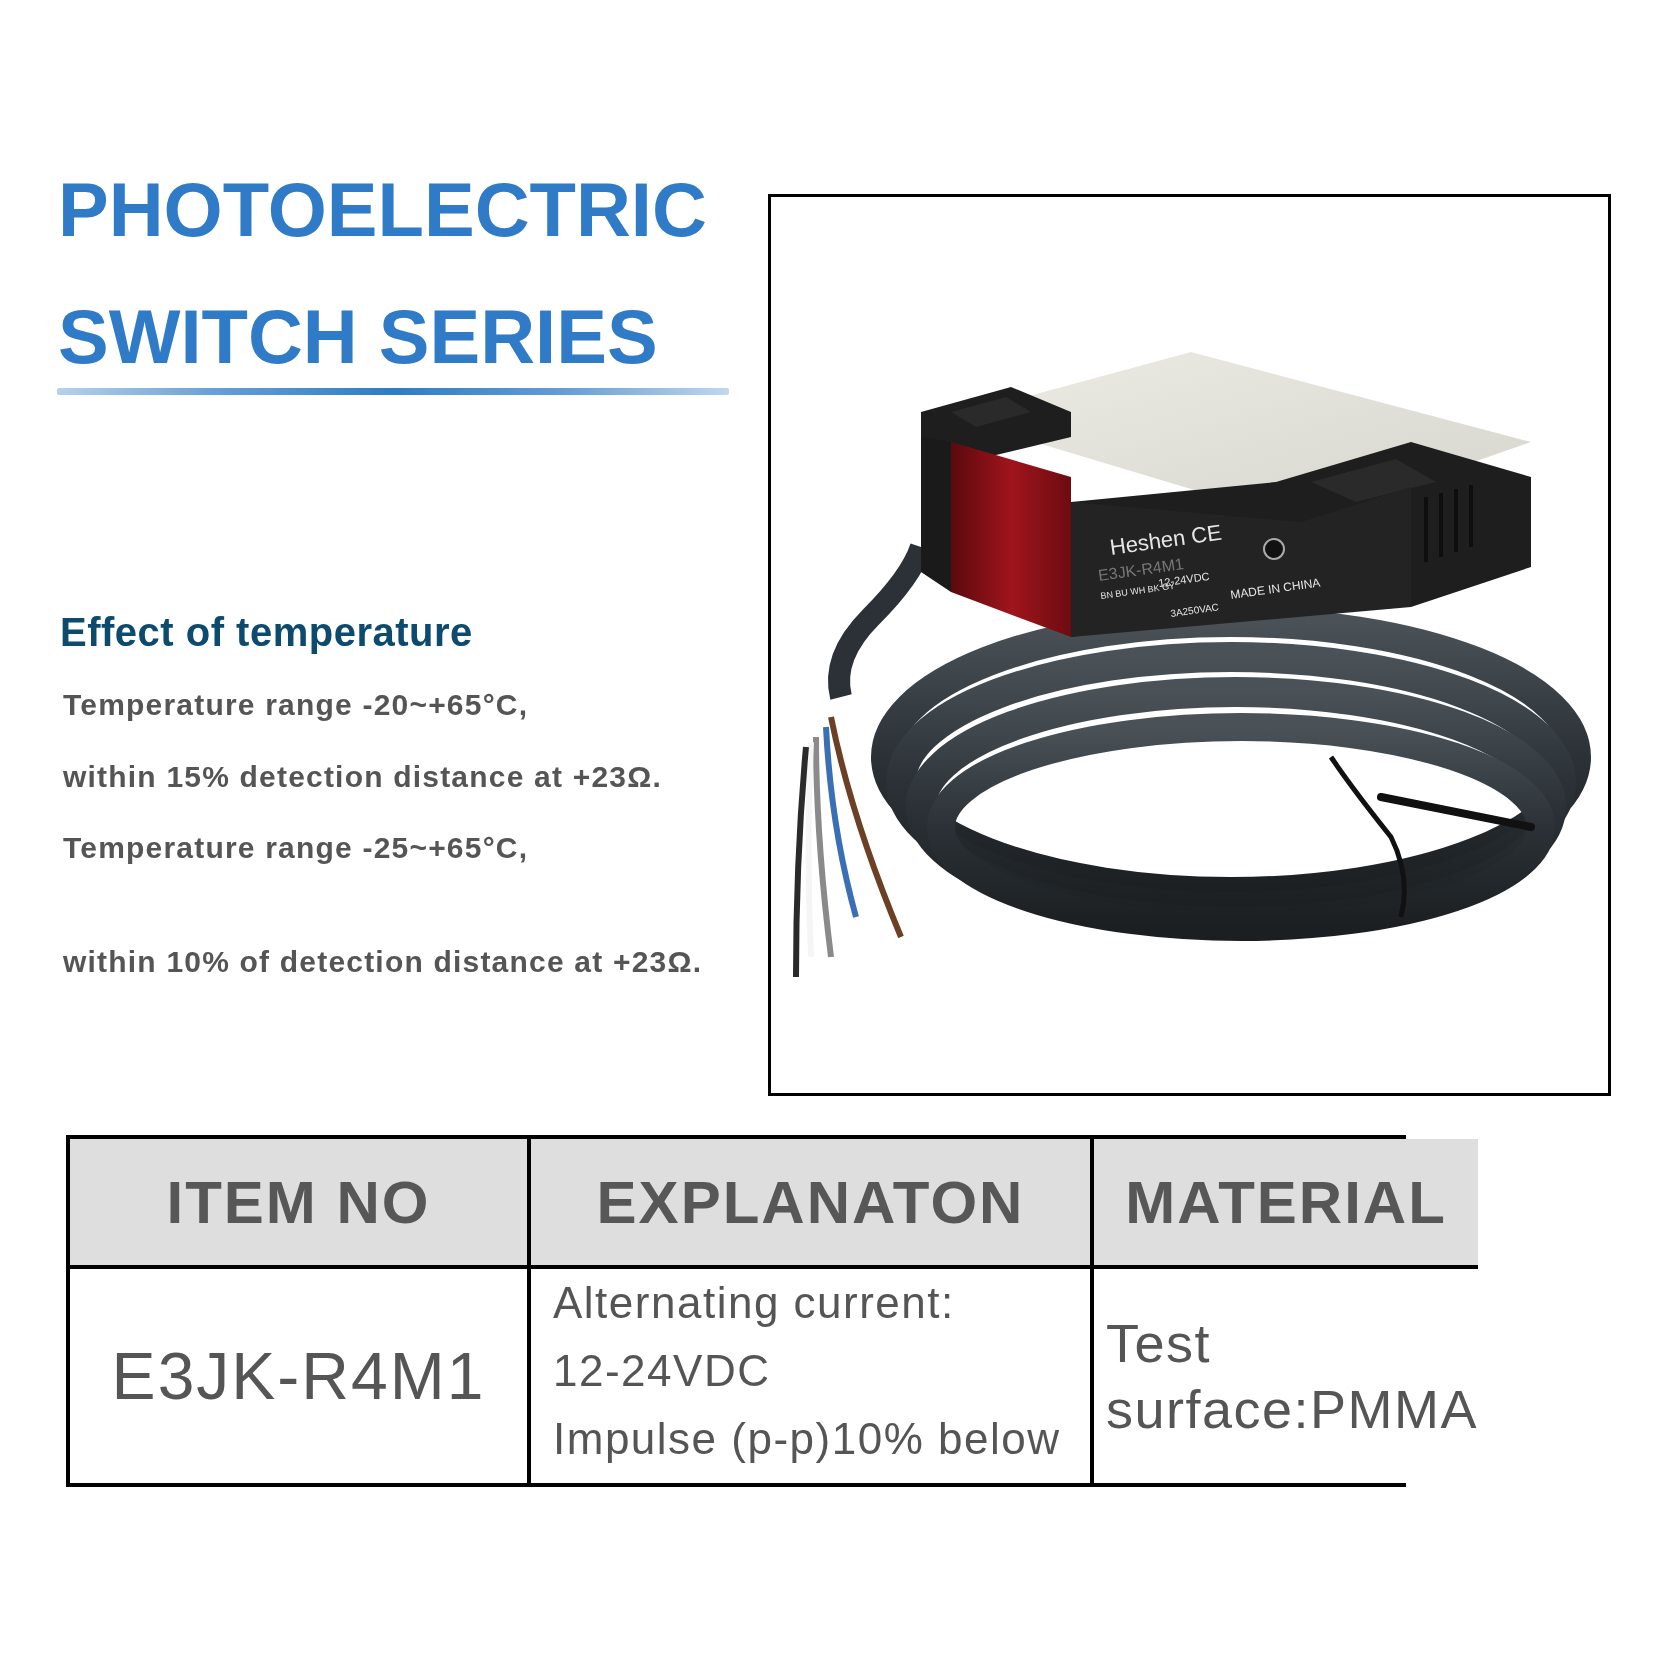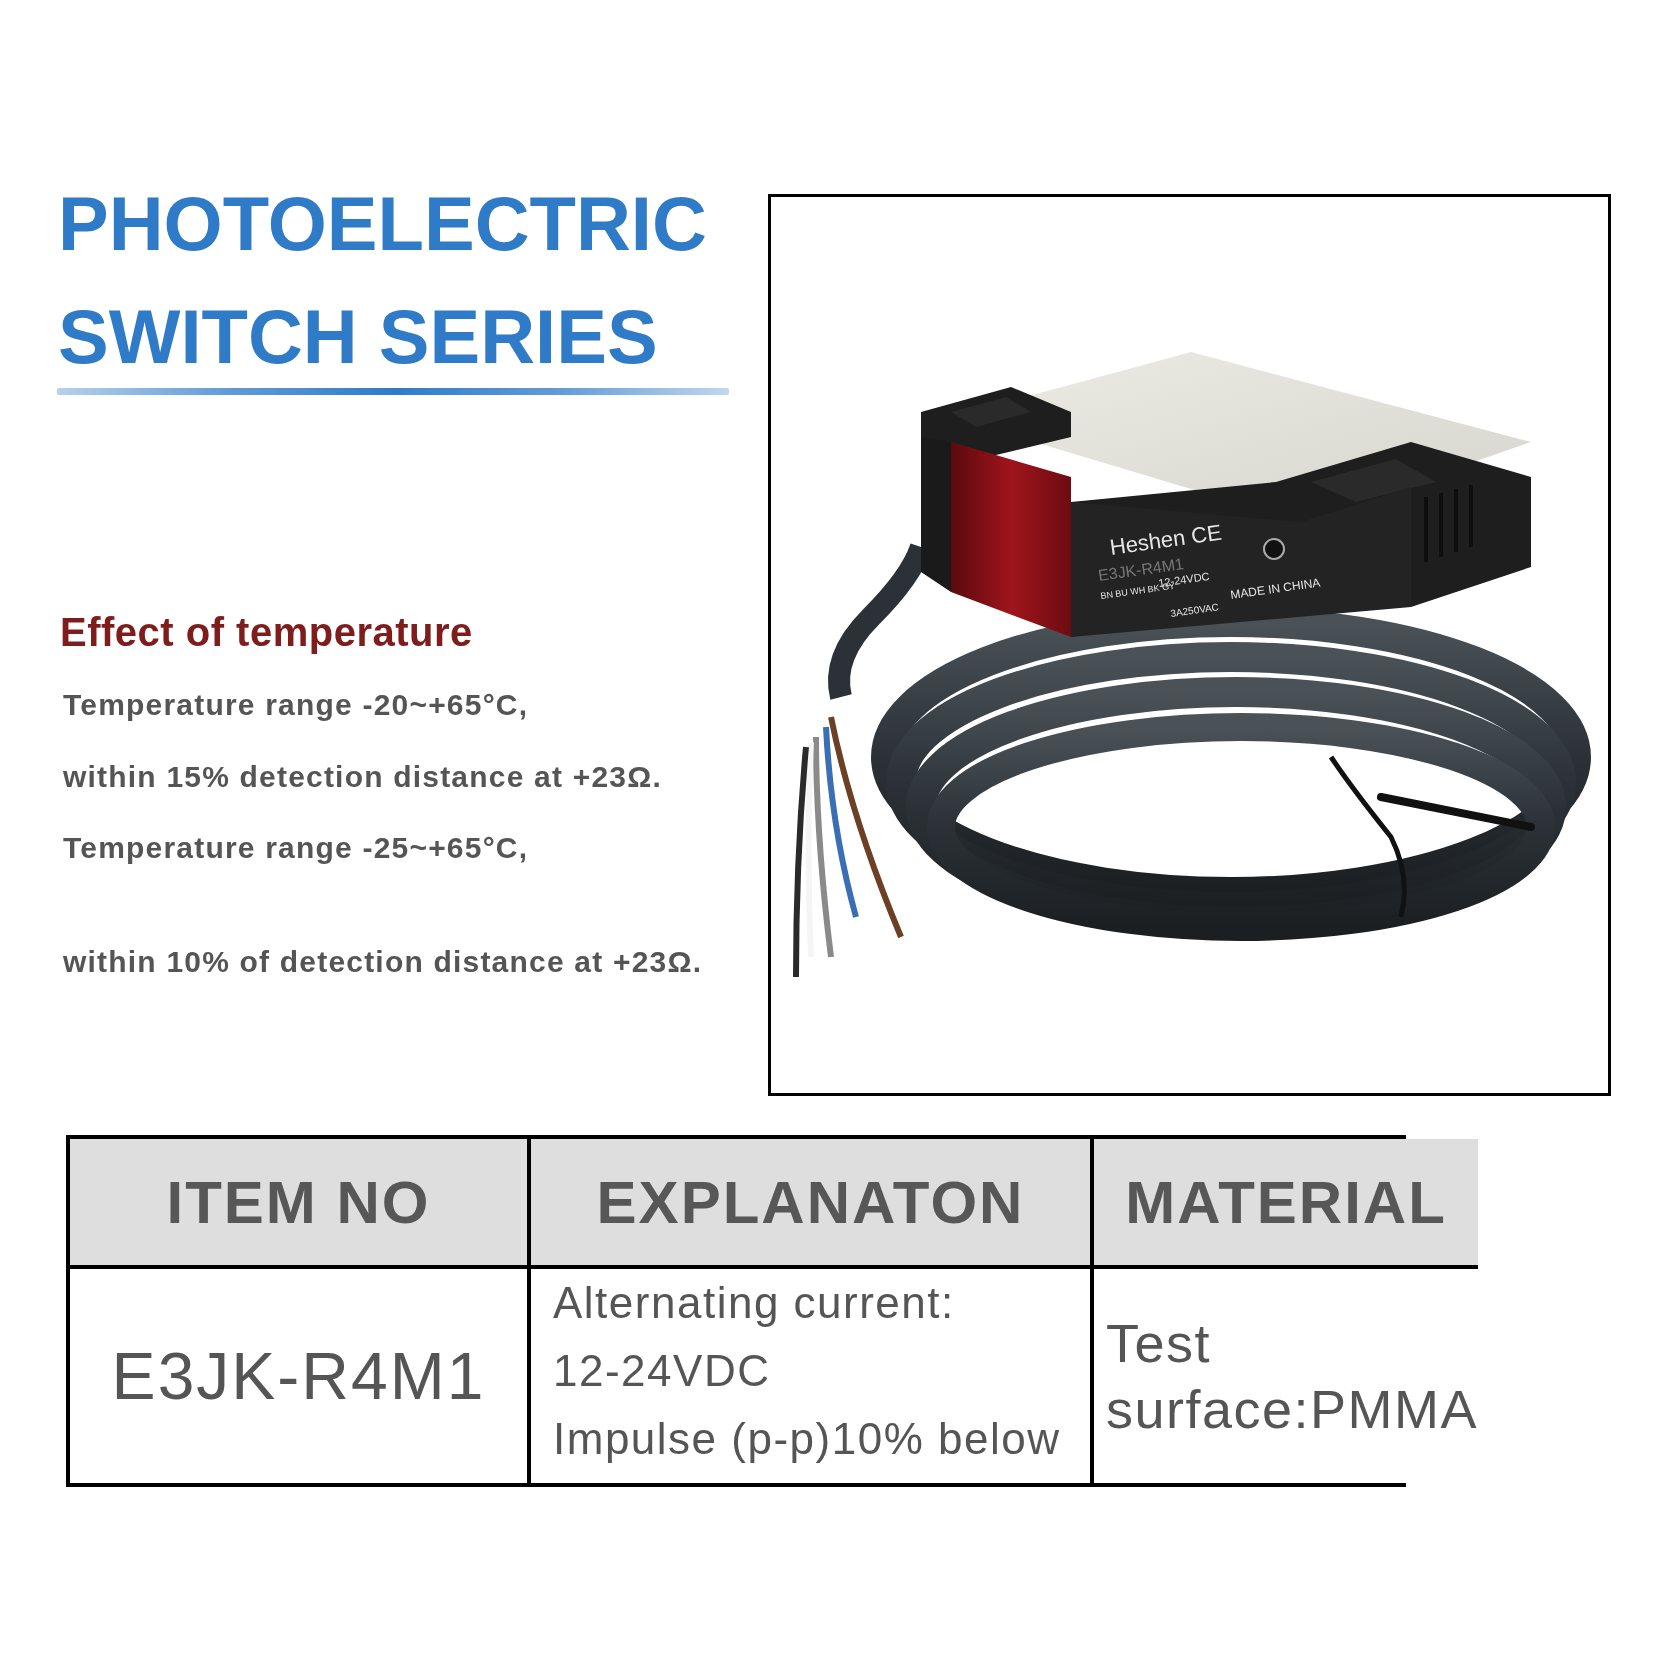--- a/index.html
+++ b/index.html
@@ -7,7 +7,7 @@
          font-family:"Liberation Sans", sans-serif; color:#555555; }
   .abs { position:absolute; }
   .title { left:58px; color:#2f7bc8; font-weight:bold; font-size:76px; line-height:1; letter-spacing:0px; white-space:nowrap; }
-  .title.l1 { top:186px; }
+  .title.l1 { top:172px; }
   .title.l2 { top:299px; }
   .underline { left:57px; top:388px; width:672px; height:7px;
     background:linear-gradient(to right, rgba(47,123,200,0.35) 0%, rgba(47,123,200,0.75) 25%, #2f7bc8 50%, rgba(47,123,200,0.75) 75%, rgba(47,123,200,0.3) 100%);

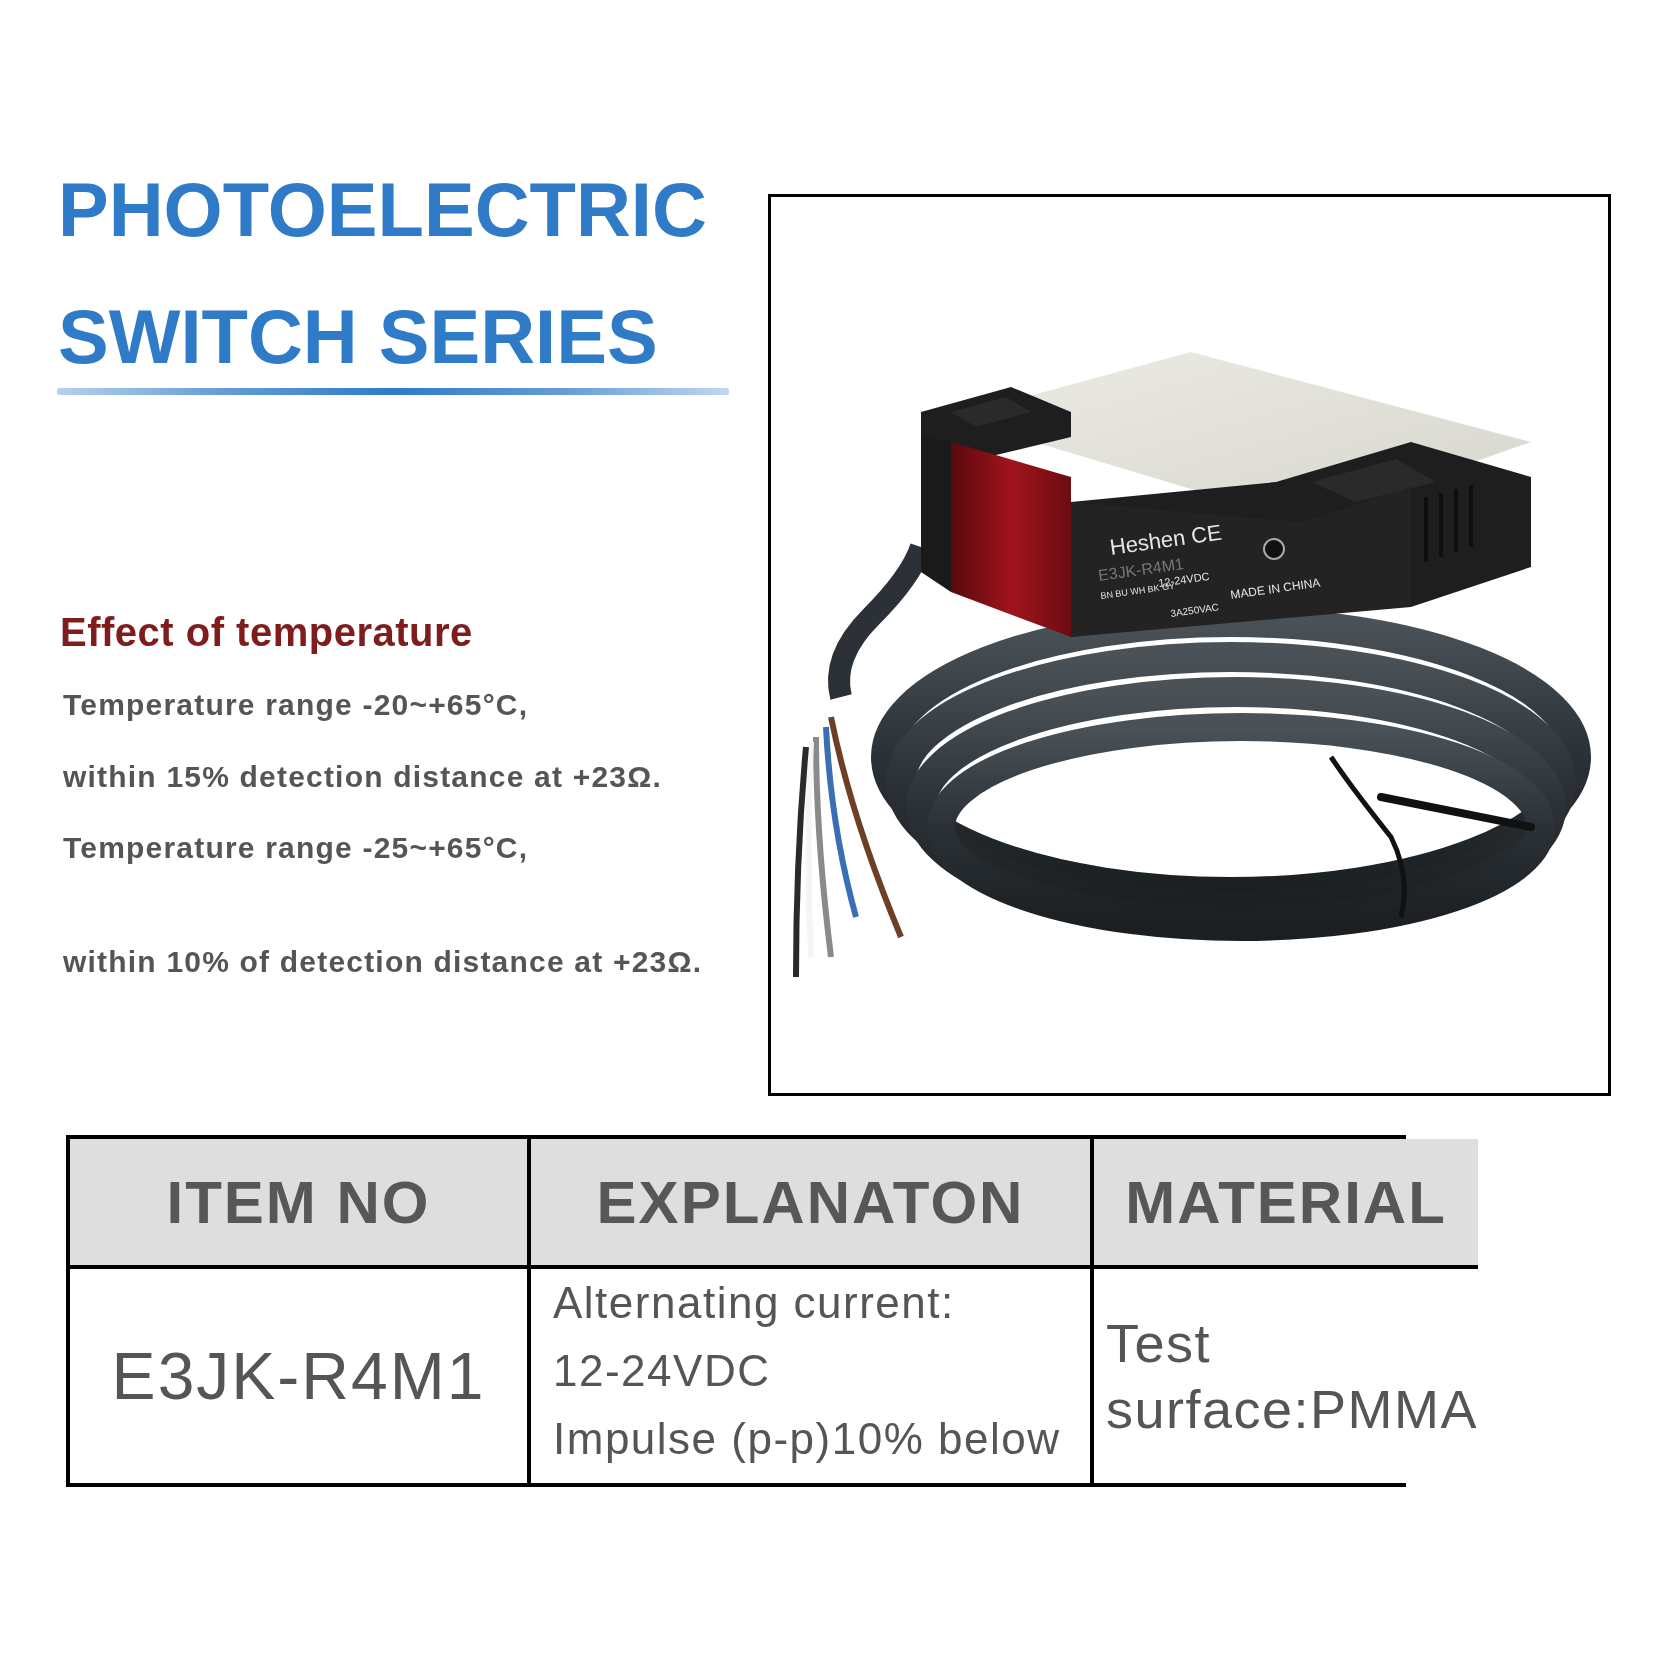--- a/index.html
+++ b/index.html
@@ -12,7 +12,7 @@
   .underline { left:57px; top:388px; width:672px; height:7px;
     background:linear-gradient(to right, rgba(47,123,200,0.35) 0%, rgba(47,123,200,0.75) 25%, #2f7bc8 50%, rgba(47,123,200,0.75) 75%, rgba(47,123,200,0.3) 100%);
     border-radius:2px; }
-  .effect-heading { left:60px; top:610px; font-size:40px; font-weight:bold; color:#7f1d1d; white-space:nowrap; letter-spacing:0.5px; }
+  .effect-heading { left:60px; top:610px; font-size:40px; font-weight:bold; color:#0c4a6e; white-space:nowrap; letter-spacing:0.5px; }
   .temp-line { left:63px; font-size:30px; font-weight:bold; color:#555555; white-space:nowrap; letter-spacing:1.2px; }
   .temp-line.t0 { top:688px; }
   .temp-line.t1 { top:760px; }

